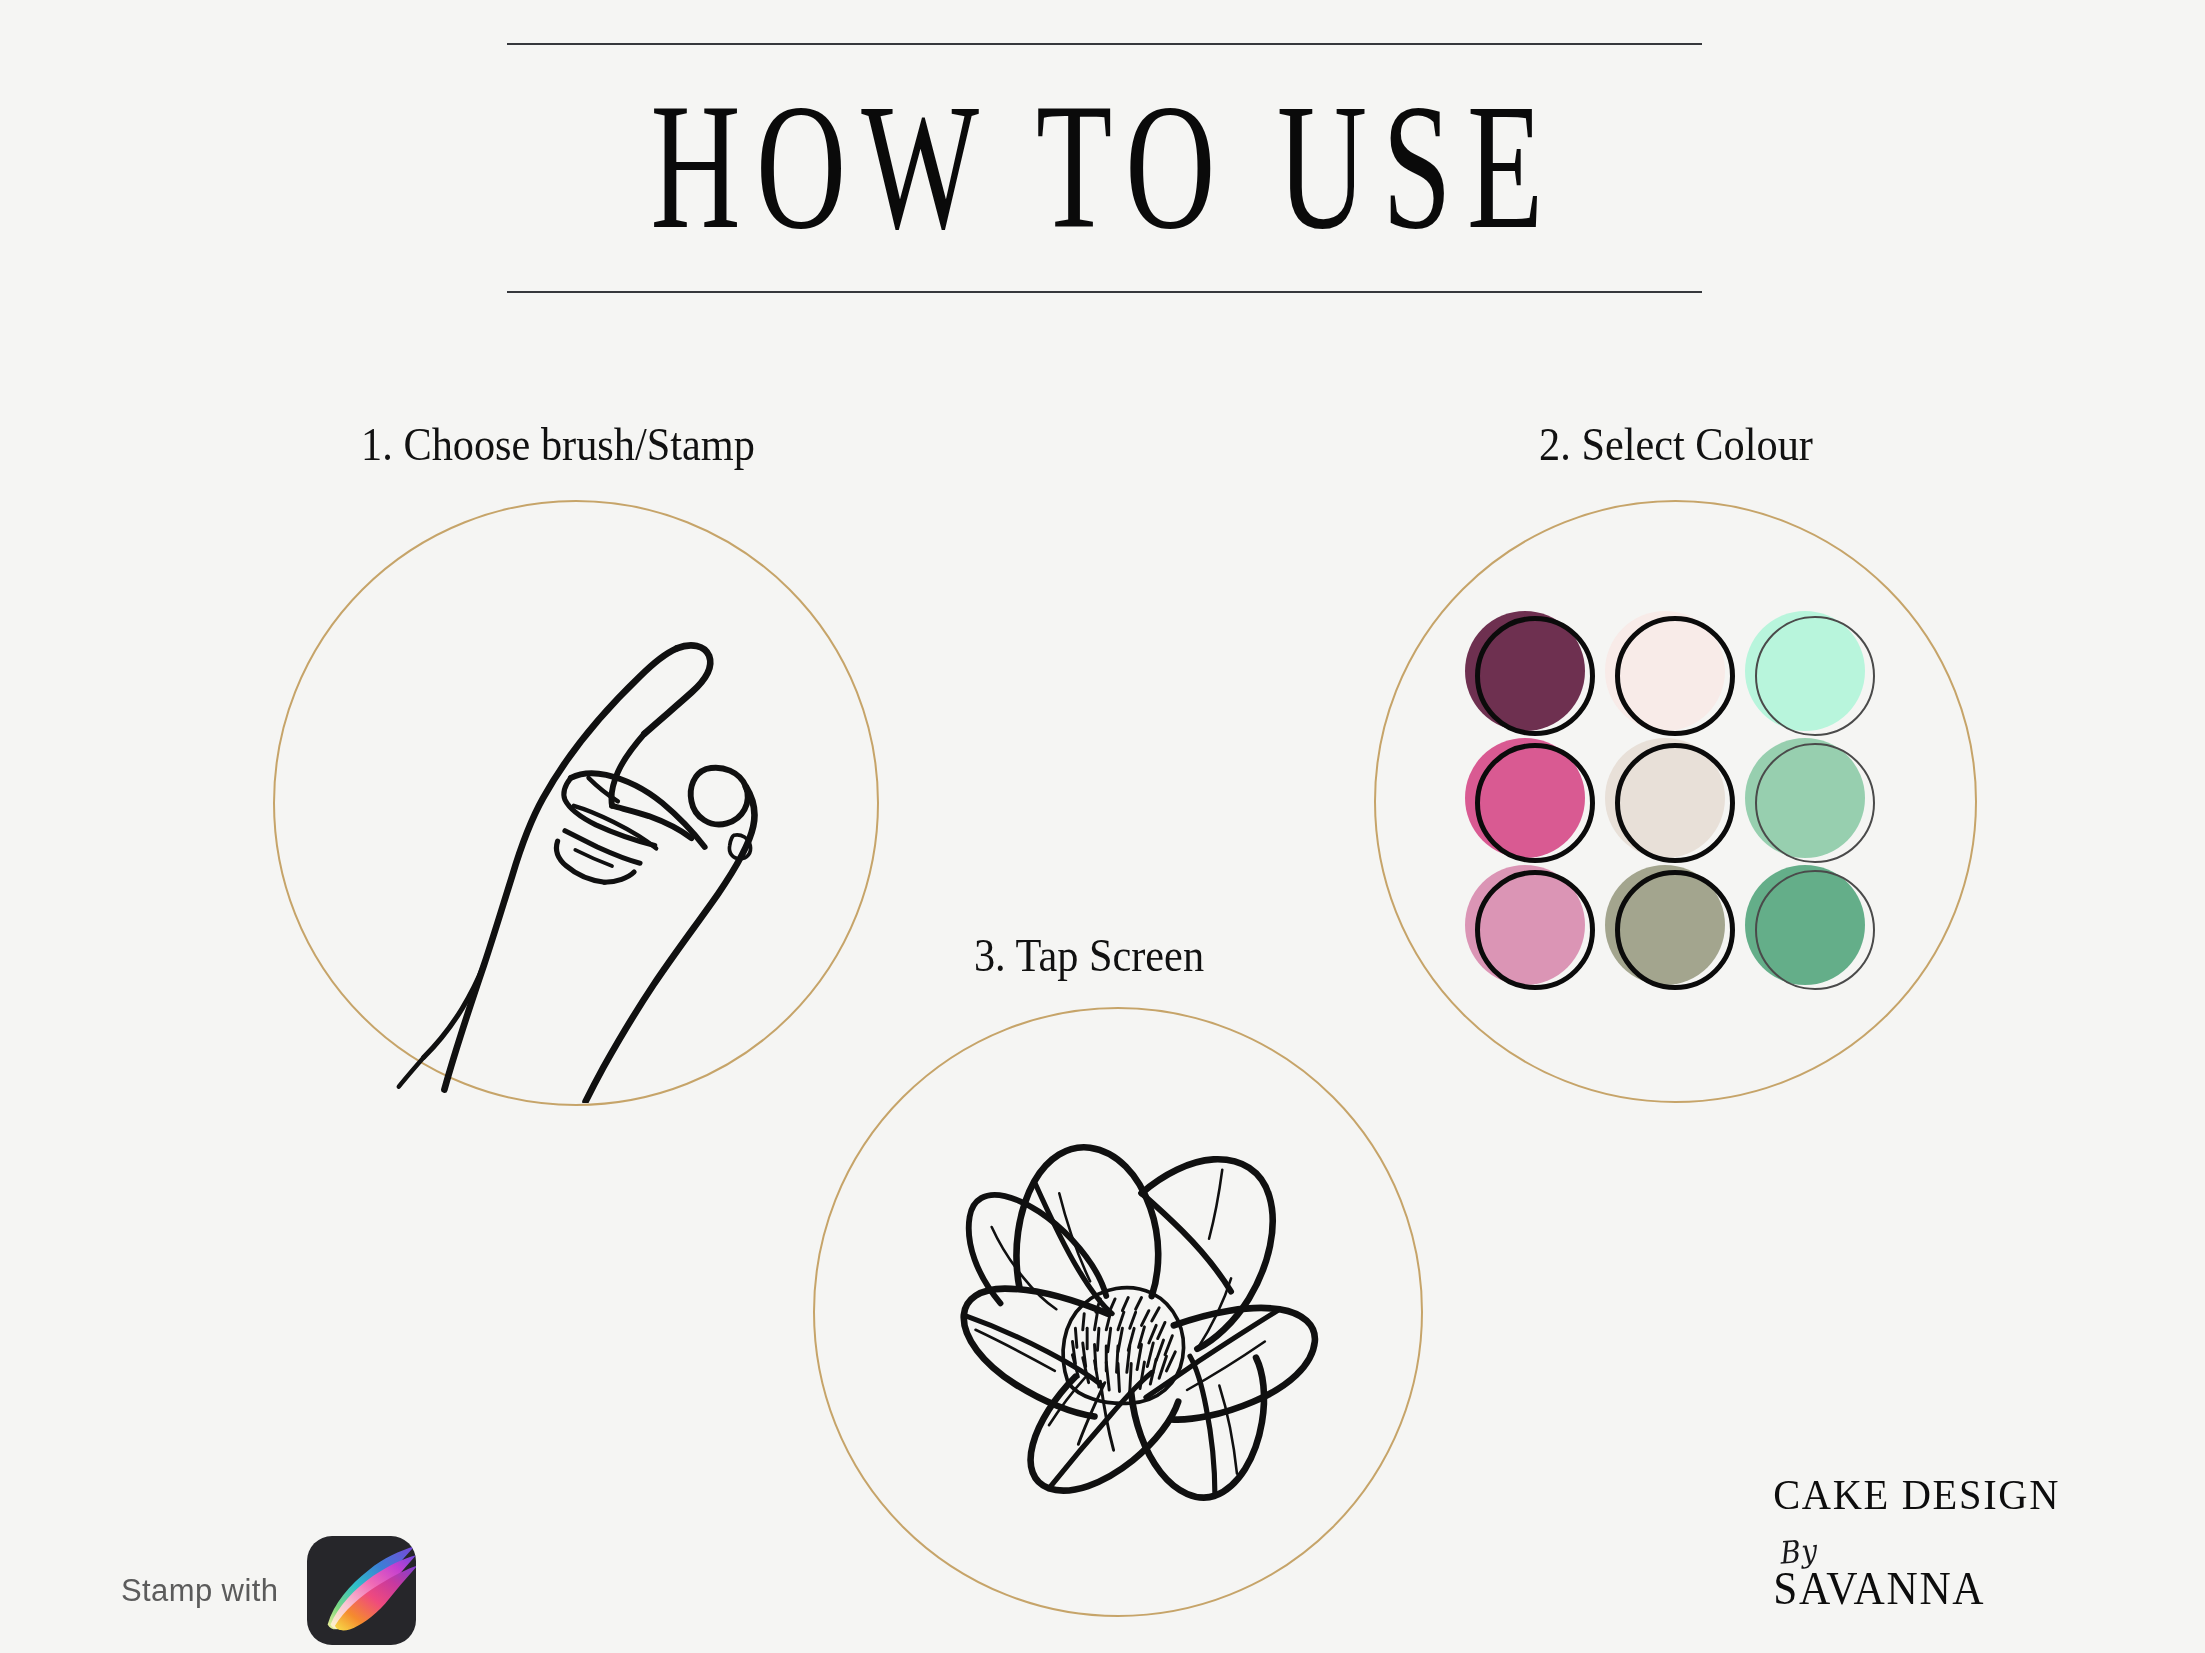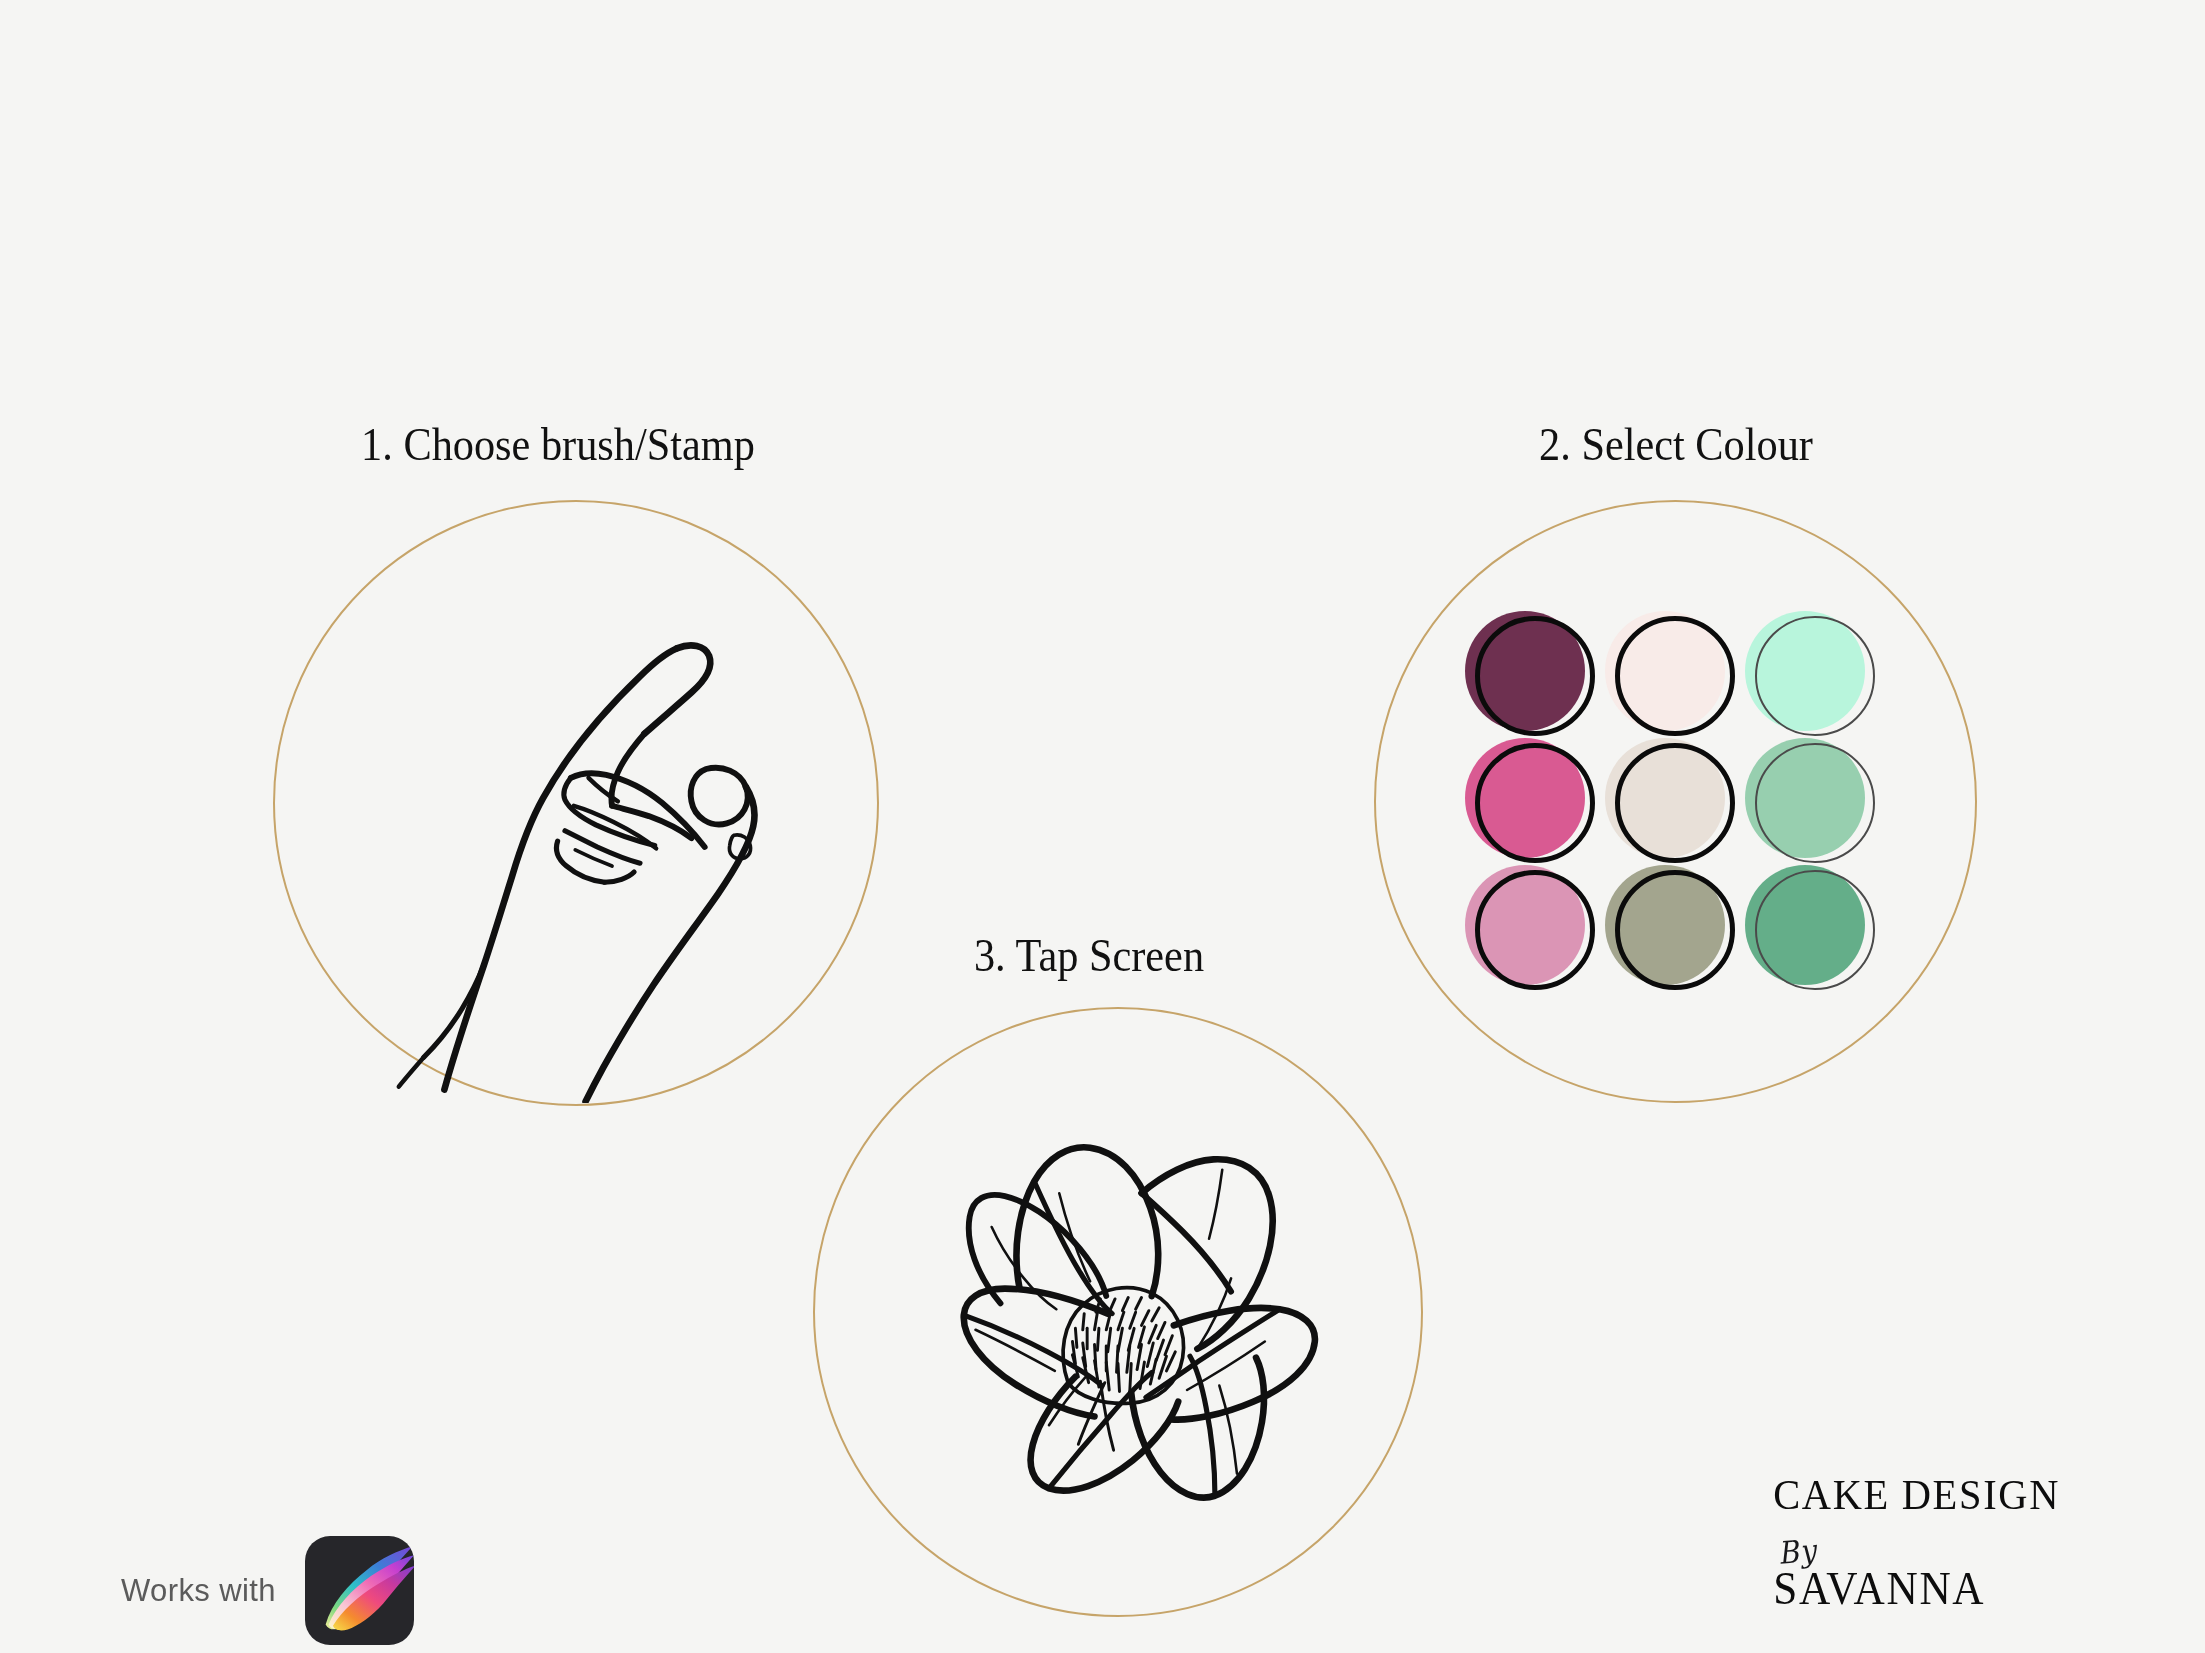--- a/index.html
+++ b/index.html
@@ -212,6 +212,11 @@
 
 <div class="canvas">
 
+  <div class="header">
+    <div class="rule rule-top" style="background: rgb(54, 56, 60);"></div>
+    <div class="title">HOW TO USE</div>
+    <div class="rule rule-bottom" style="background: rgb(54, 56, 60);"></div>
+  </div>
 
   <div class="step step-1">
     <div class="step-label">1. Choose brush/Stamp</div>

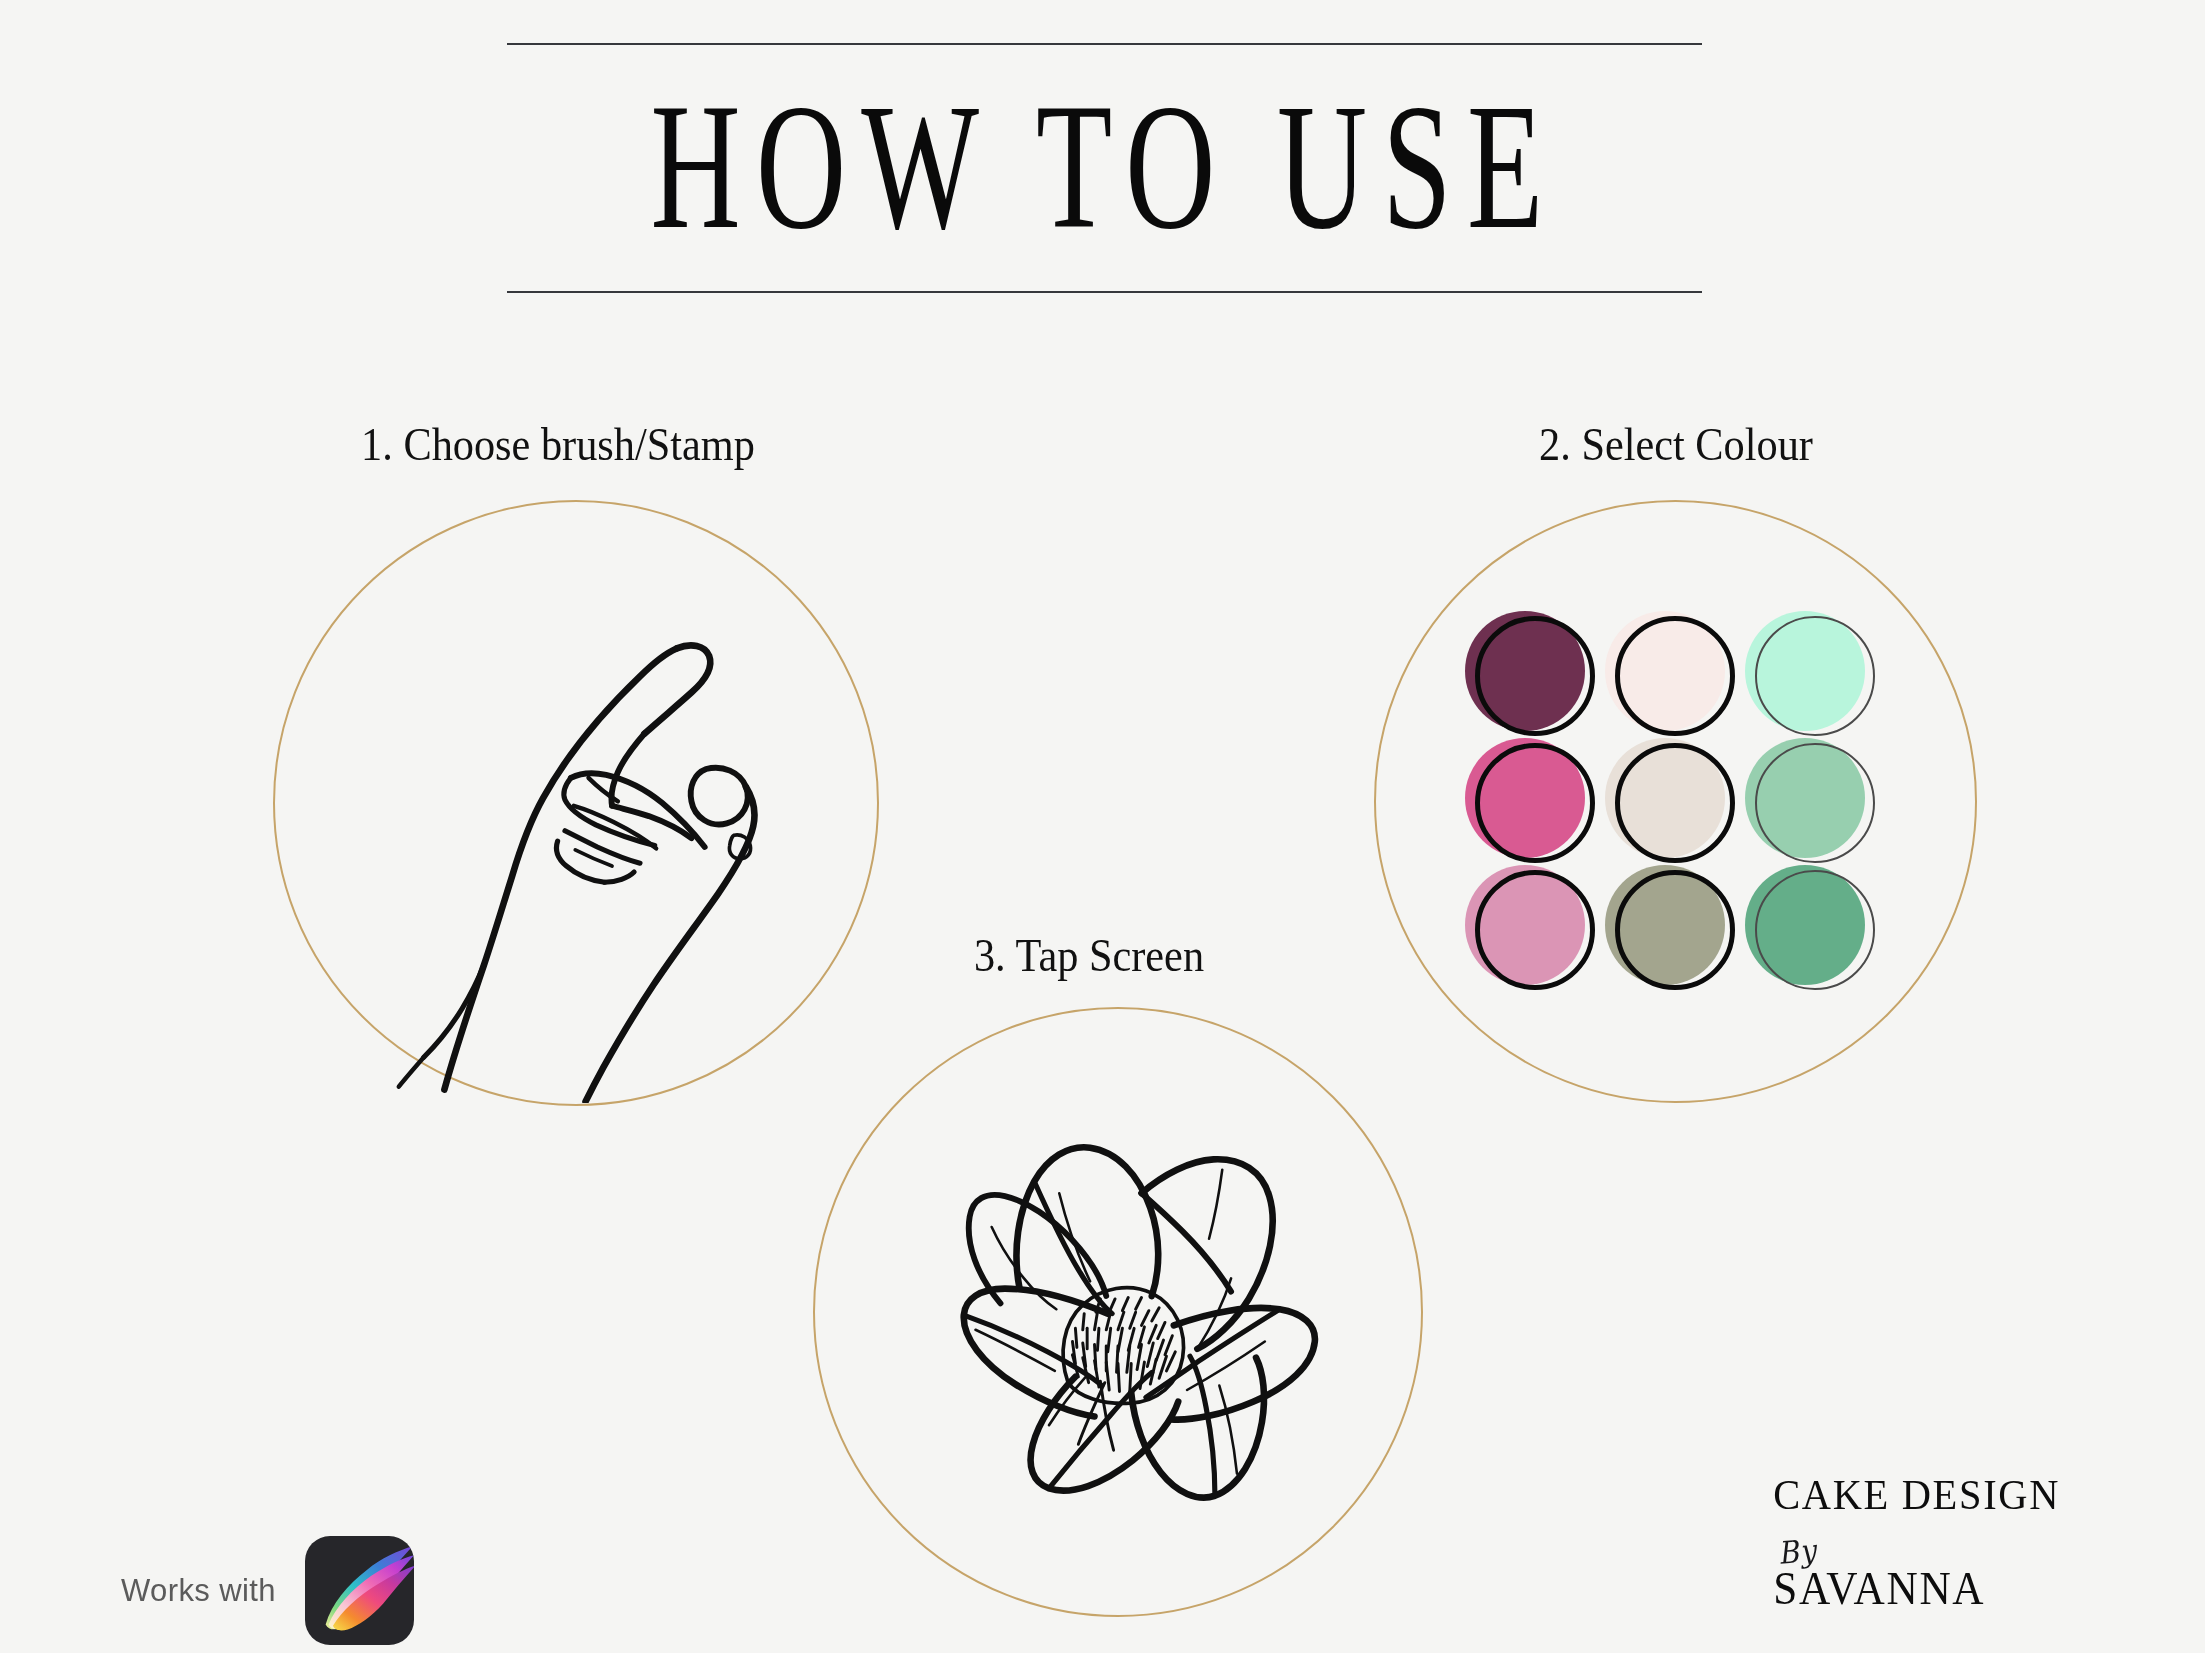--- a/index.html
+++ b/index.html
@@ -401,7 +401,7 @@
   </div>
 
   <div class="works-with">
-    <div class="works-with-text">Works with</div>
+    <div class="works-with-text">Stamp with</div>
     <div class="procreate-icon">
       <svg viewBox="0 0 148 148" width="109" height="109">
         <defs>

